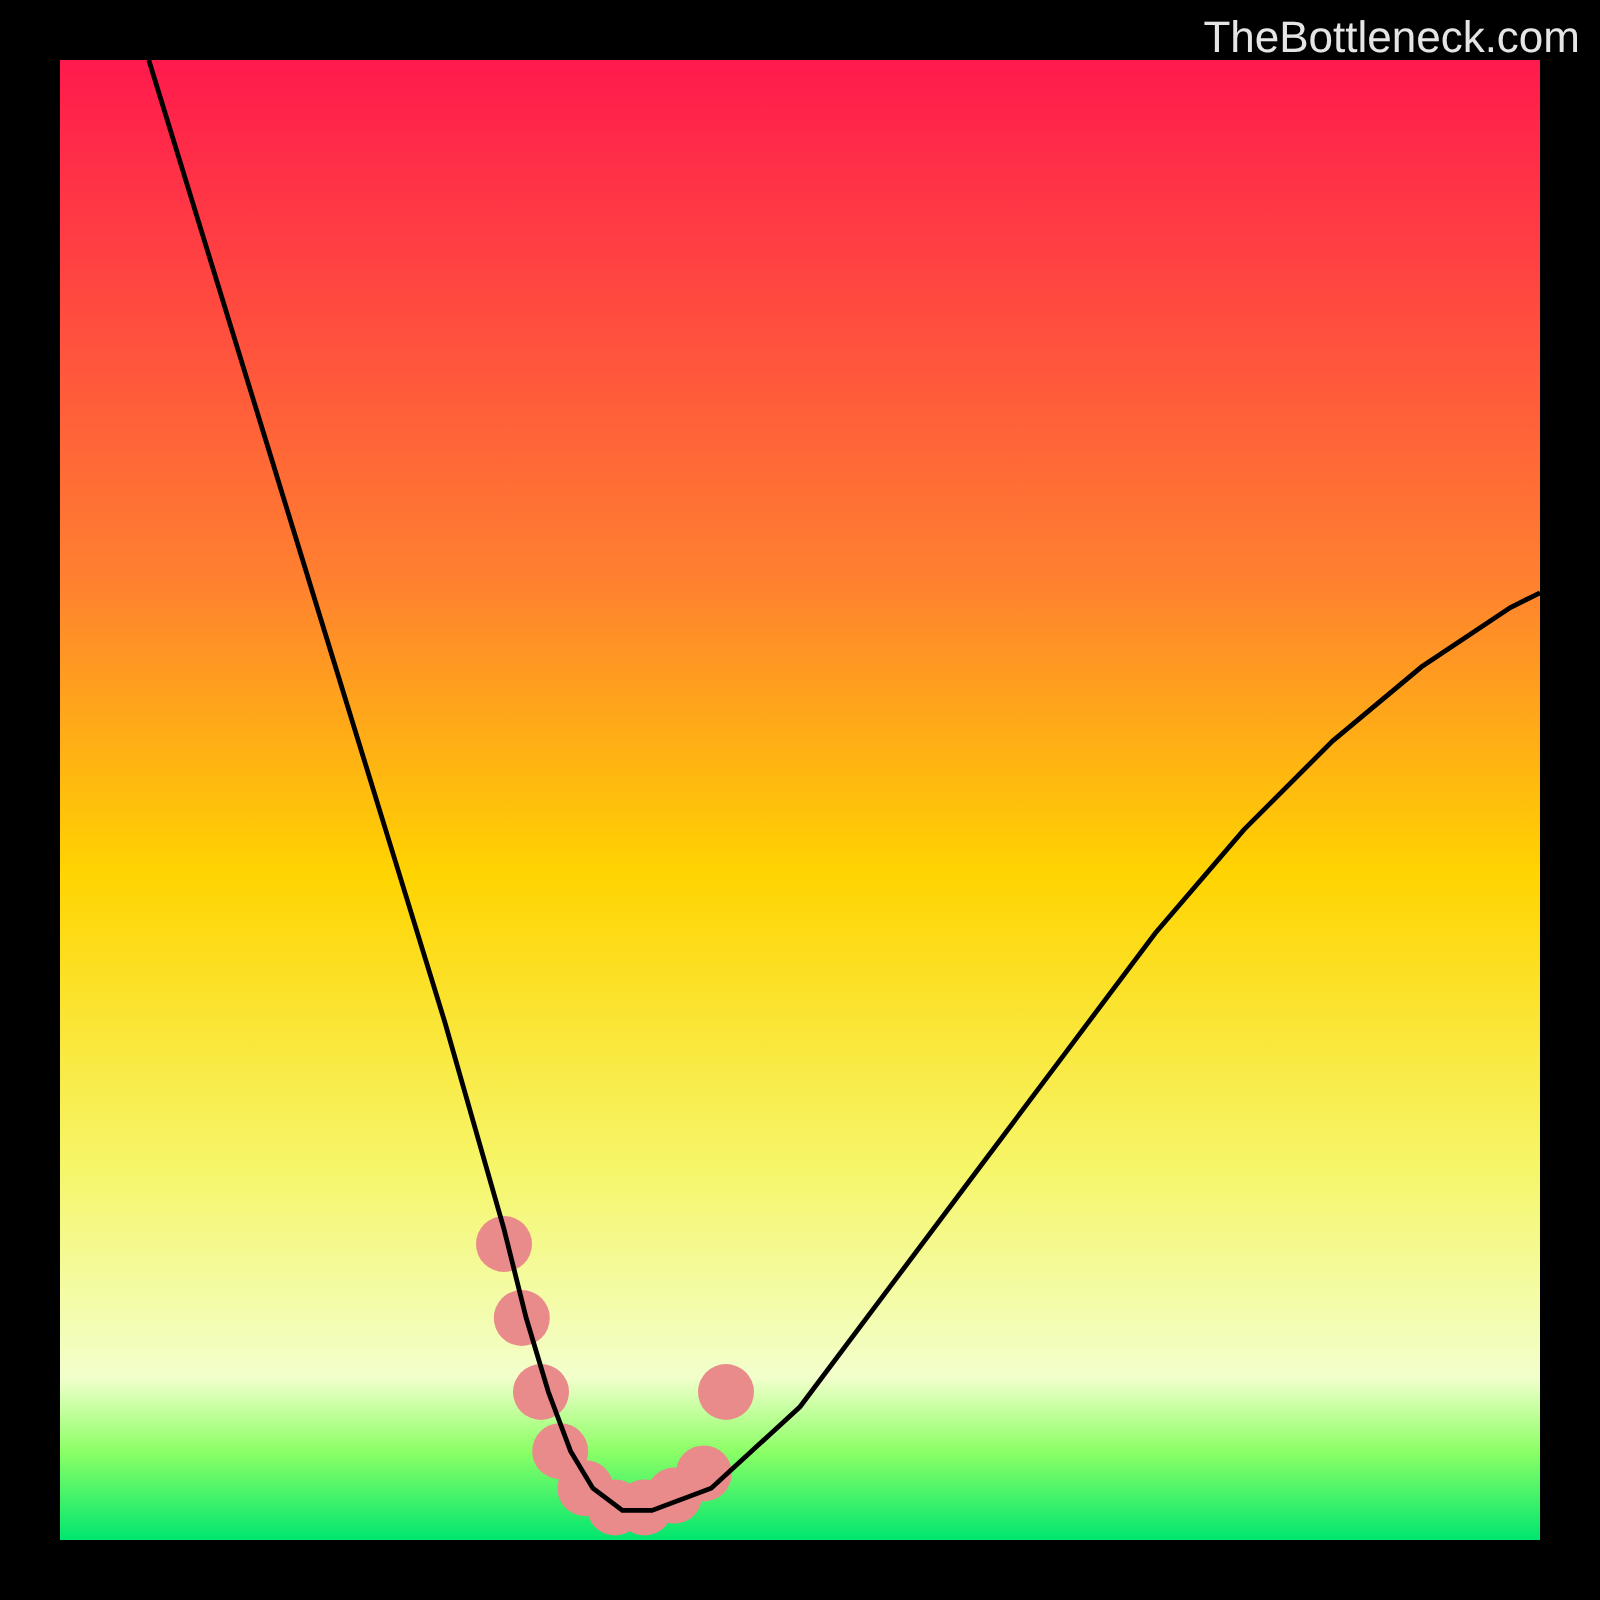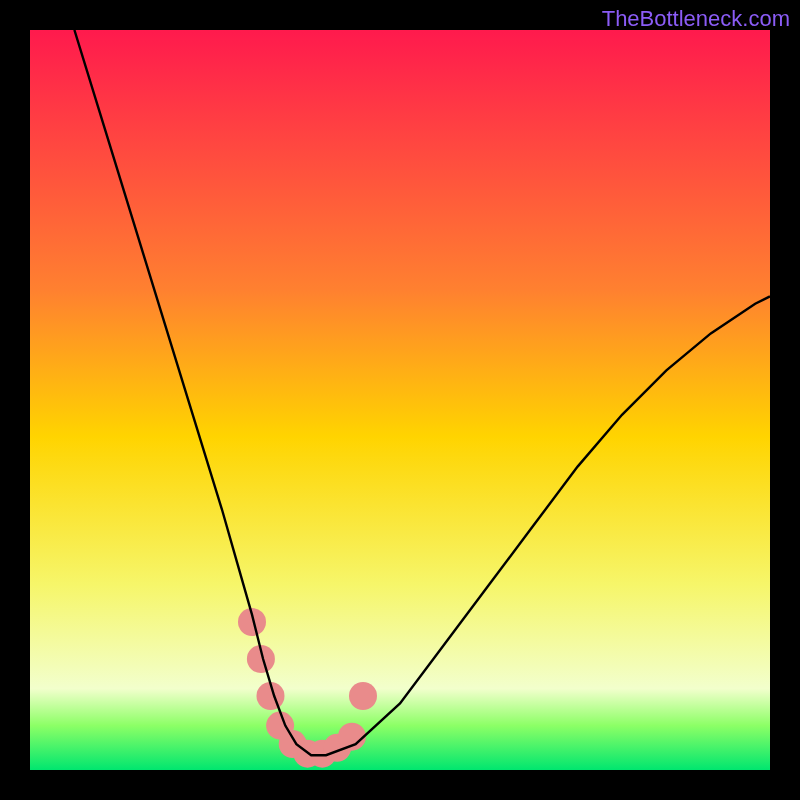--- a/index.html
+++ b/index.html
@@ -32,7 +32,7 @@
     position: absolute;
     top: 6px;
     right: 10px;
-    color: #8b5cf6;
+    color: #e5e5e5;
     font-size: 22px;
     font-weight: 500;
     z-index: 20;

